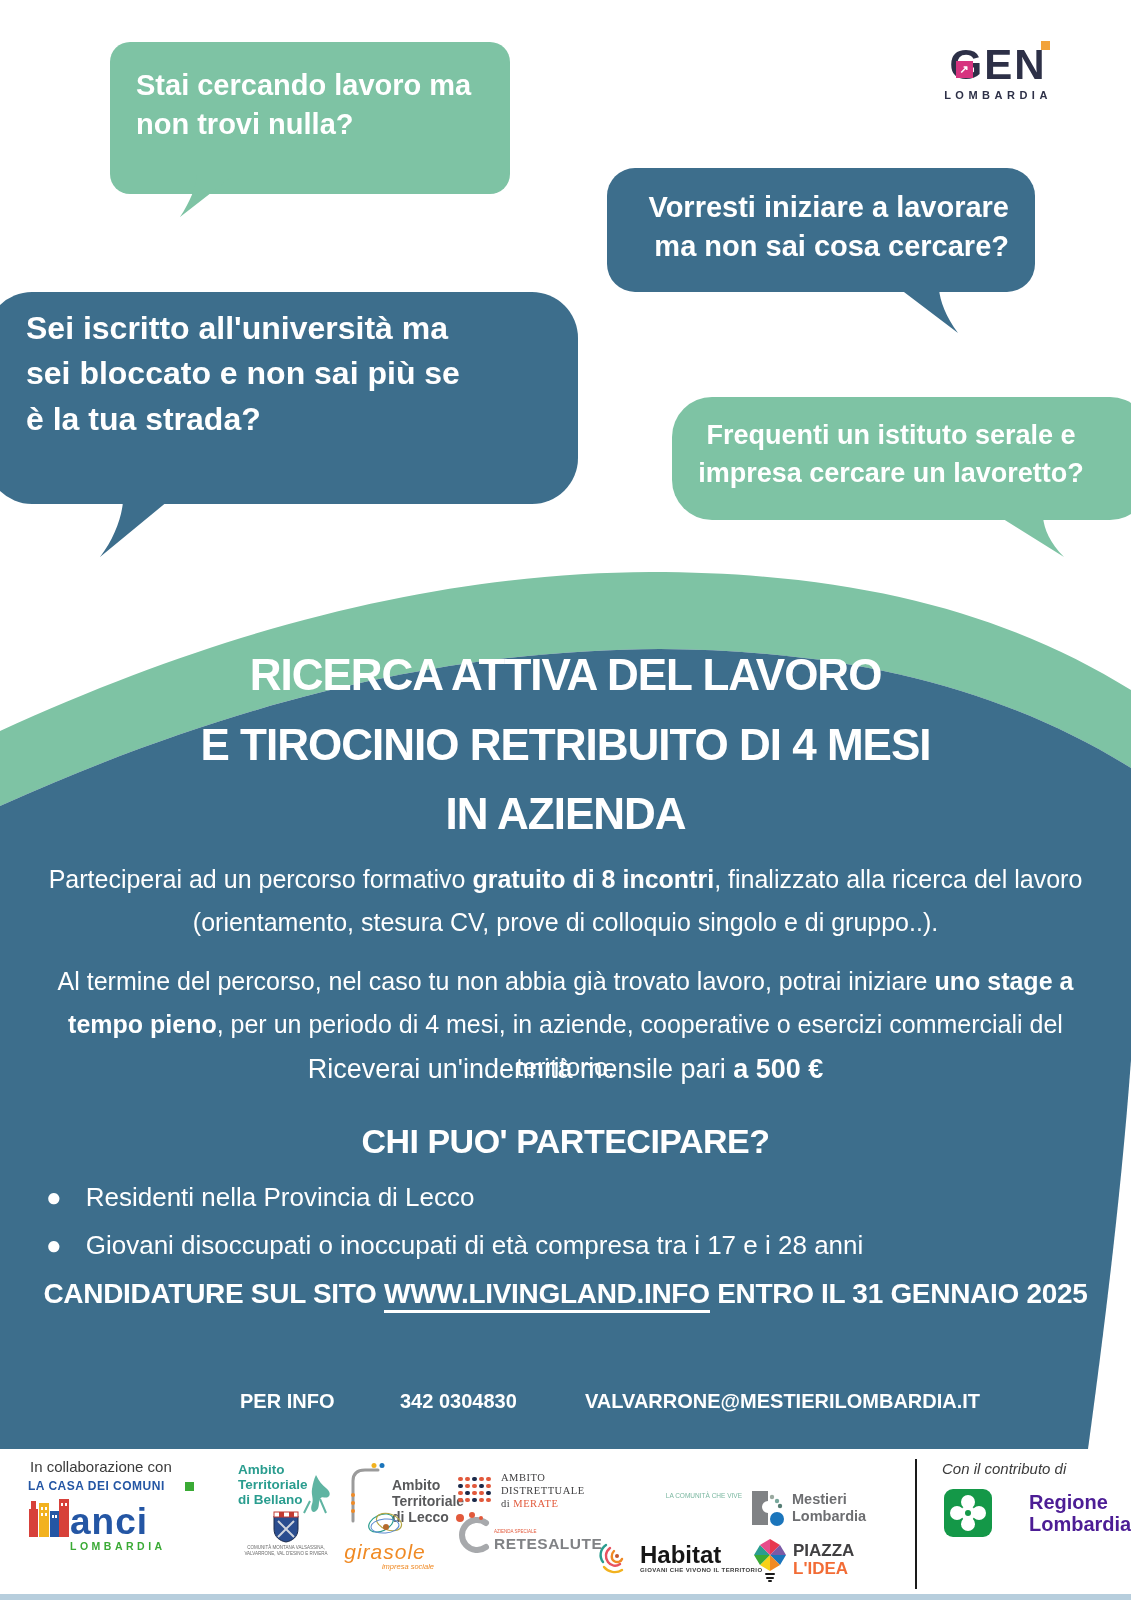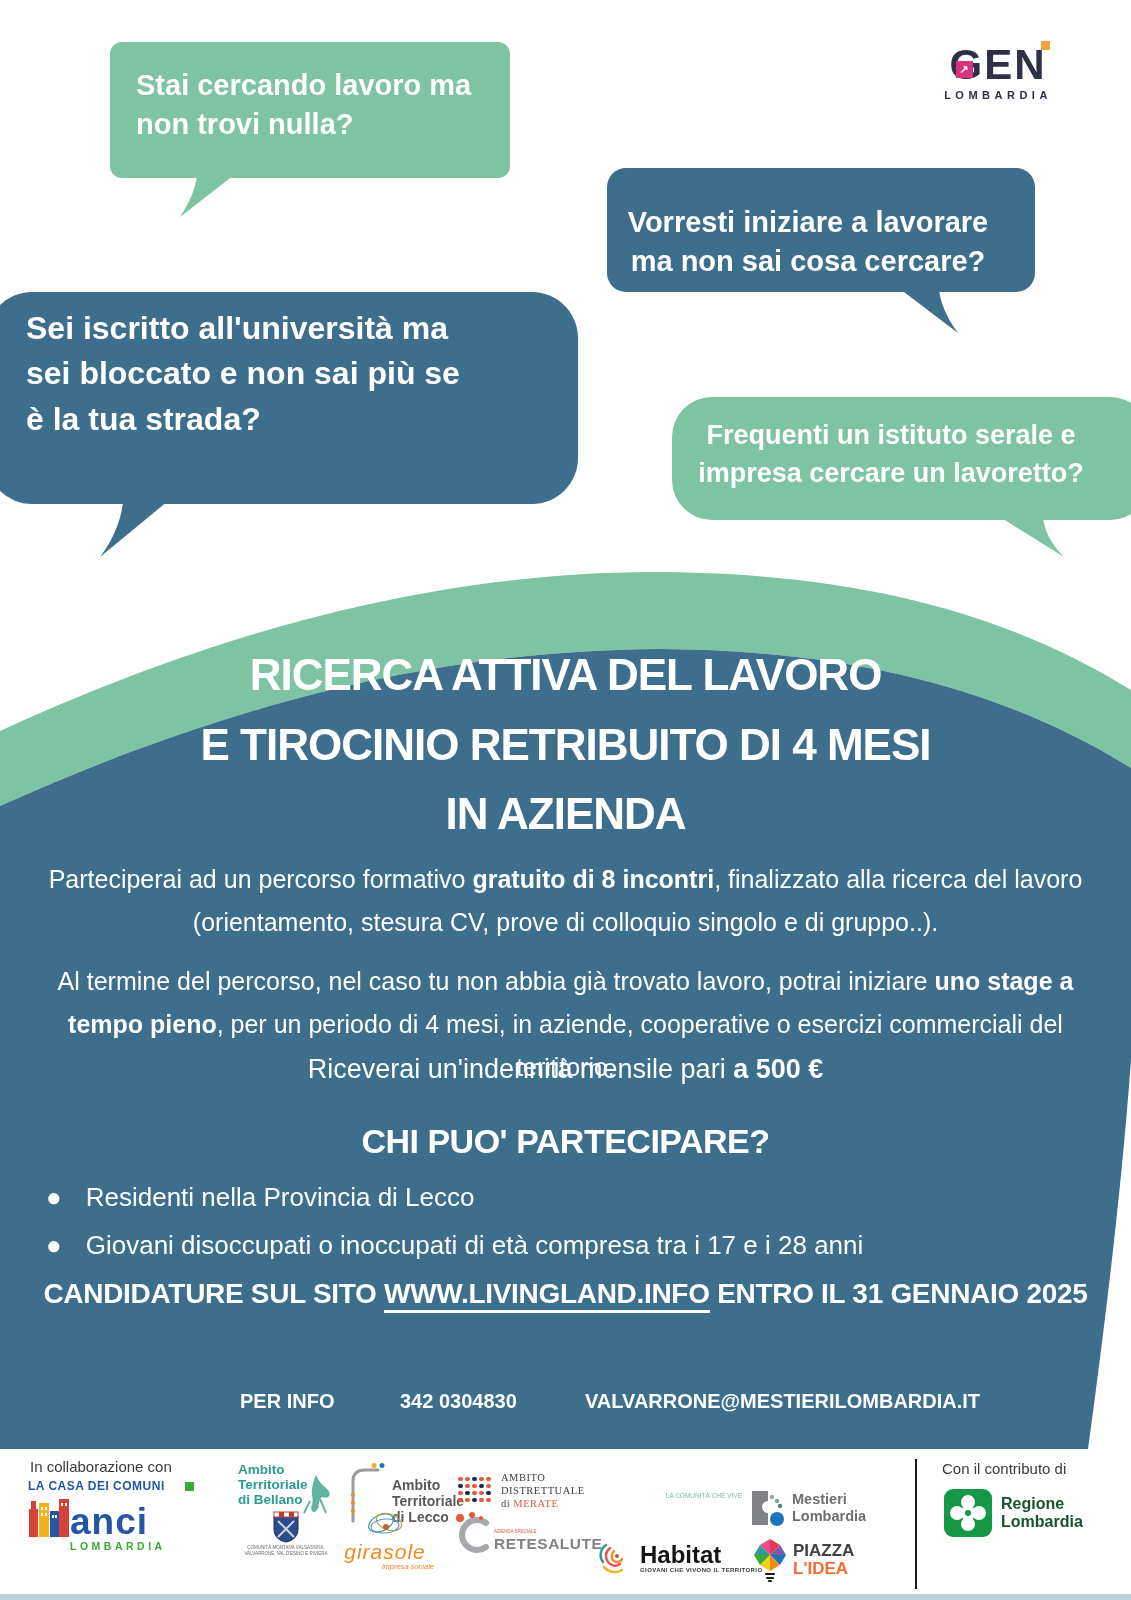--- a/index.html
+++ b/index.html
@@ -22,7 +22,7 @@
   .bubble .ln{display:block;}
   .bub-green{background:#7ec3a4;}
   .bub-blue{background:#3d6e8c;}
-  .b1{left:110px;top:42px;width:400px;height:136px;border-radius:12px;
+  .b1{left:110px;top:42px;width:400px;height:152px;border-radius:20px;
       font-size:29px;line-height:1.35;padding:24px 13px 0 26px;}
   .b2{left:607px;top:168px;width:428px;height:124px;border-radius:19px;
       font-size:29px;line-height:1.35;padding:35px 26px 0 0;text-align:center;}

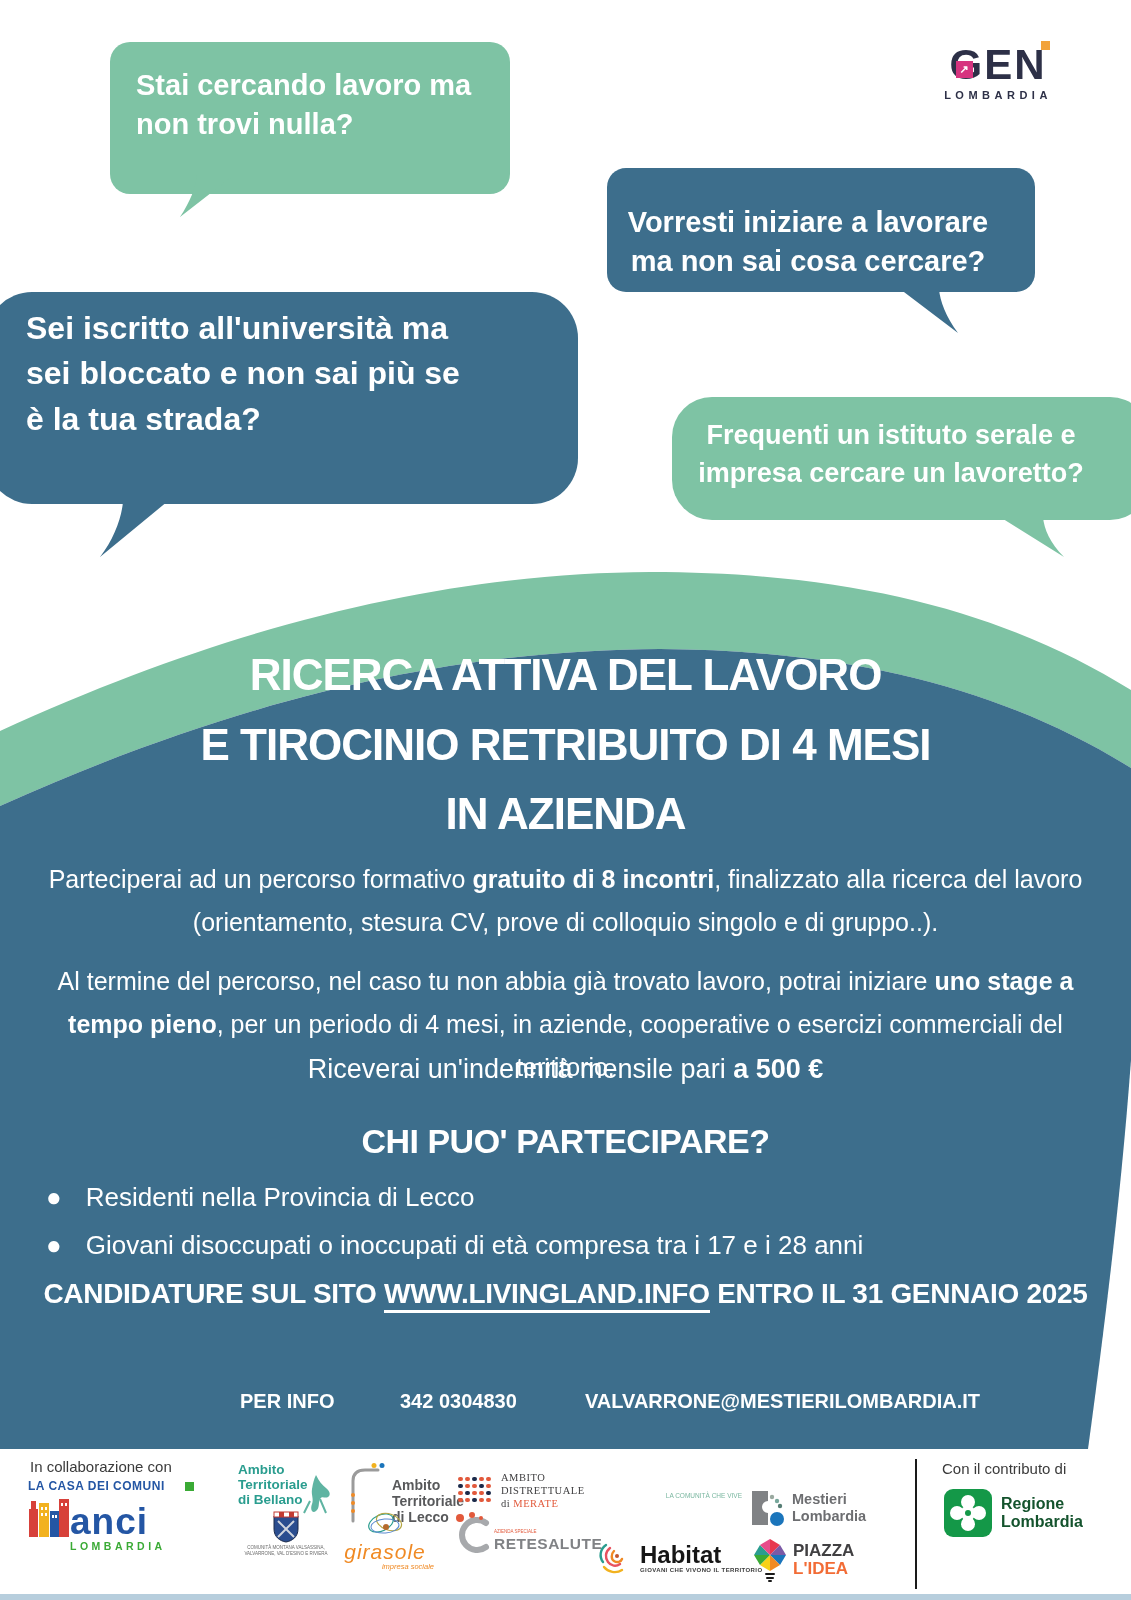--- a/index.html
+++ b/index.html
@@ -24,8 +24,8 @@
   .bub-blue{background:#3d6e8c;}
   .b1{left:110px;top:42px;width:400px;height:152px;border-radius:20px;
       font-size:29px;line-height:1.35;padding:24px 13px 0 26px;}
-  .b2{left:607px;top:168px;width:428px;height:124px;border-radius:19px;
-      font-size:29px;line-height:1.35;padding:35px 26px 0 0;text-align:center;}
+  .b2{left:607px;top:168px;width:428px;height:124px;border-radius:28px;
+      font-size:29px;line-height:1.35;padding:20px 26px 0 0;text-align:right;}
   .b3{left:-14px;top:292px;width:592px;height:212px;border-radius:46px;
       font-size:32px;line-height:1.42;padding:14px 0 0 40px;}
   .b4{left:672px;top:397px;width:478px;height:123px;border-radius:40px;

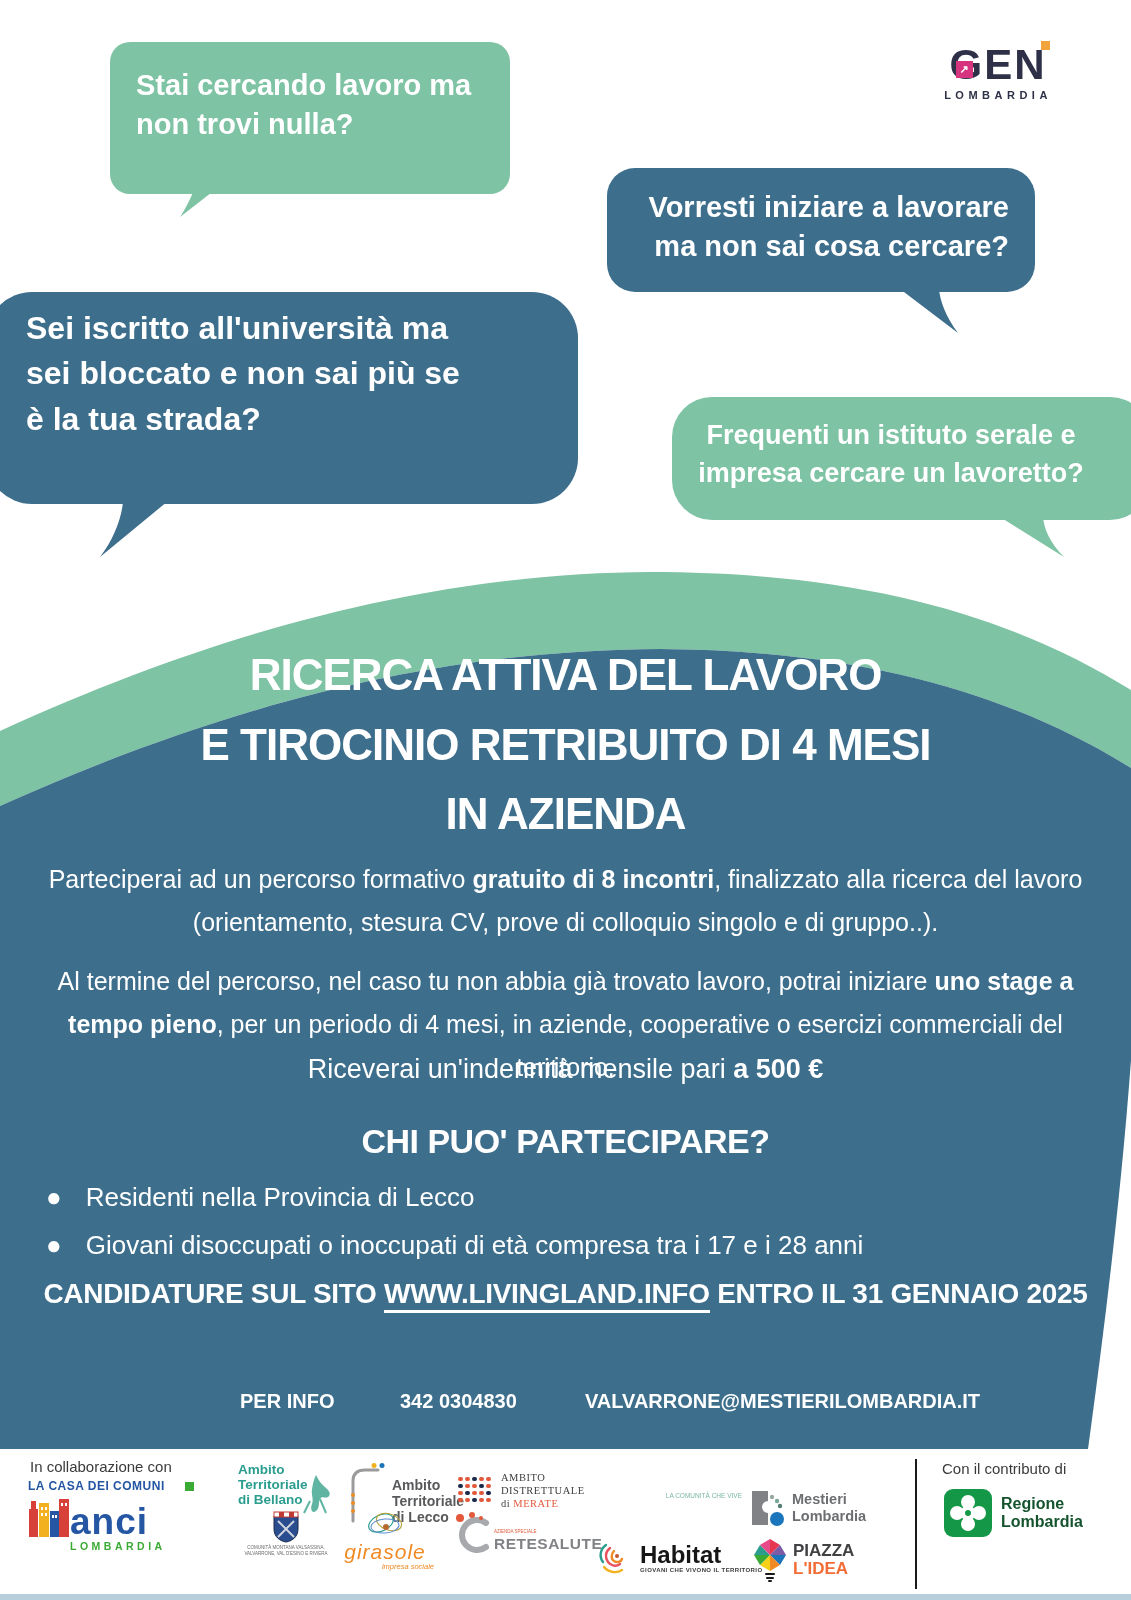--- a/index.html
+++ b/index.html
@@ -371,7 +371,7 @@
   </div>
 
   <div class="abs vdiv"></div>
-  <div class="abs lab" style="left:942px;top:11px;">Con il contributo di</div>
+  <div class="abs lab" style="left:942px;top:11px;font-style:italic;">Con il contributo di</div>
   <div class="abs regione" style="left:944px;top:40px;">
     <svg width="48" height="48" viewBox="0 0 48 48">
       <rect x="0" y="0" width="48" height="48" rx="9" fill="#149848"></rect>

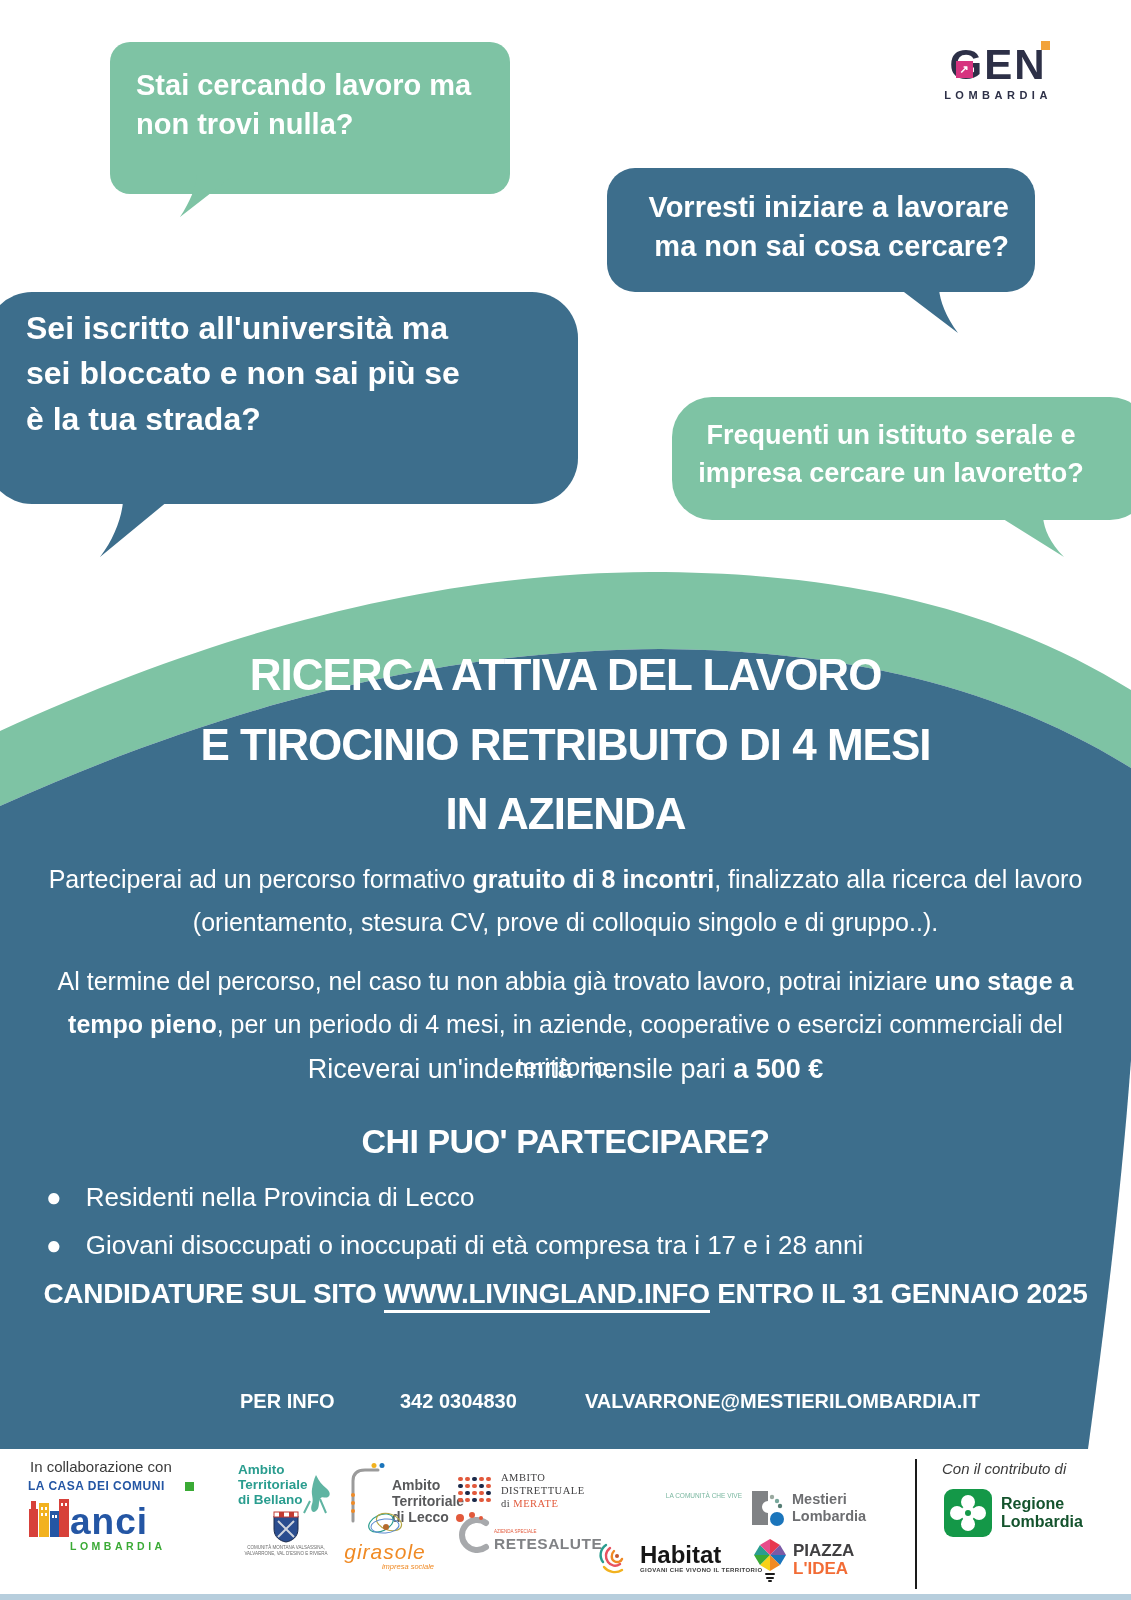--- a/index.html
+++ b/index.html
@@ -102,7 +102,7 @@
   
   .vdiv{left:915px;top:10px;width:2px;height:130px;background:#1a1a1a;}
   .regione{display:flex;align-items:center;gap:9px;}
-  .regione-text{font-size:16px;font-weight:700;color:#14532d;line-height:1.12;}
+  .regione-text{font-size:20px;font-weight:700;color:#4c1d95;line-height:1.12;margin-left:28px;}
 </style>
 </head>
 <body>

